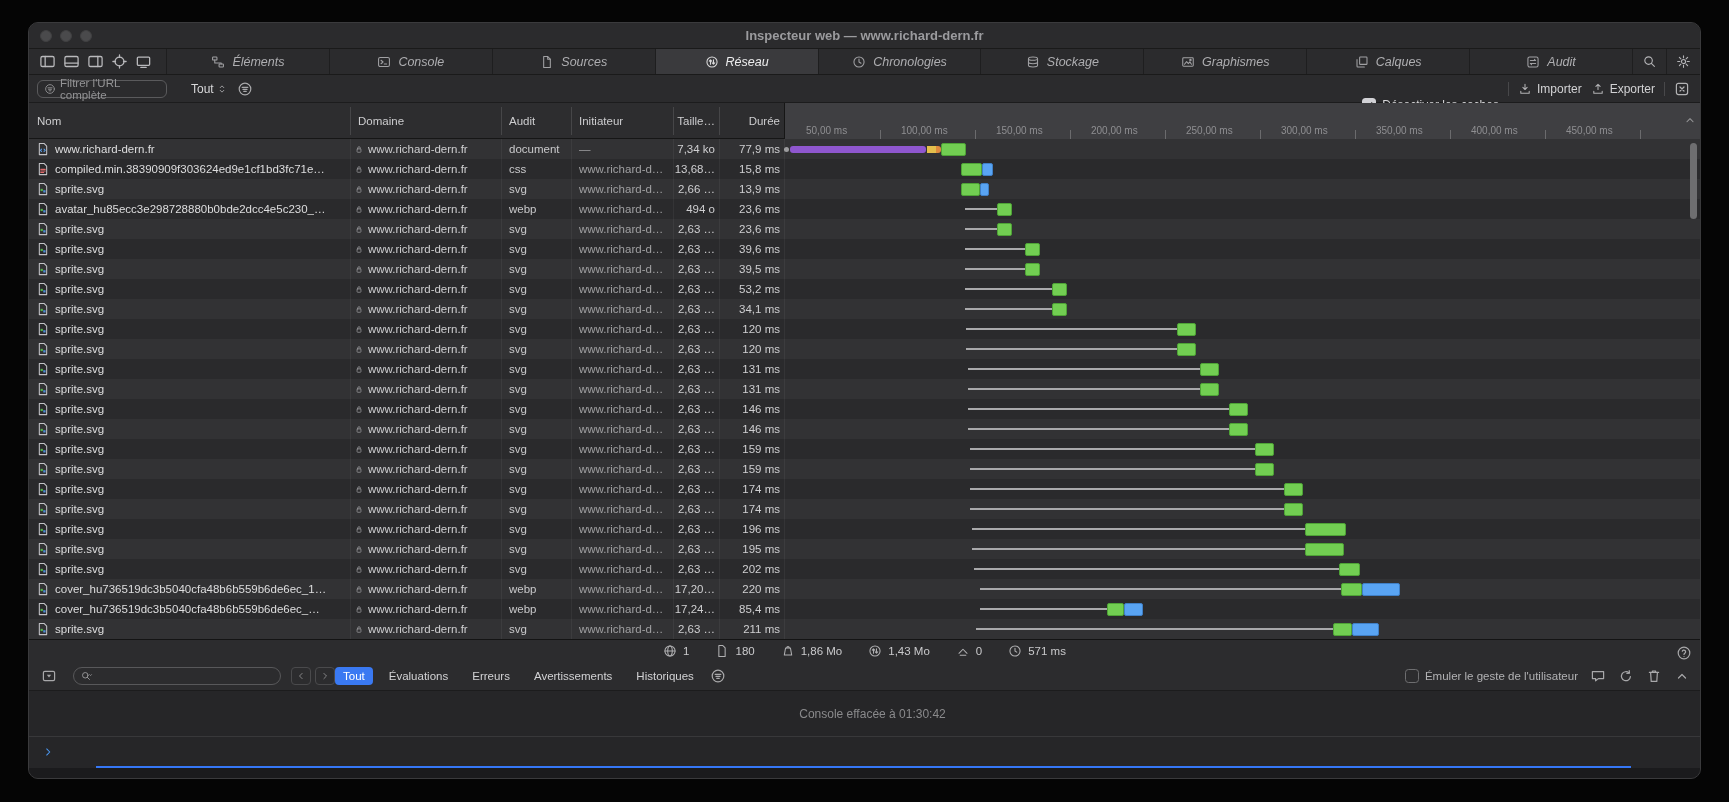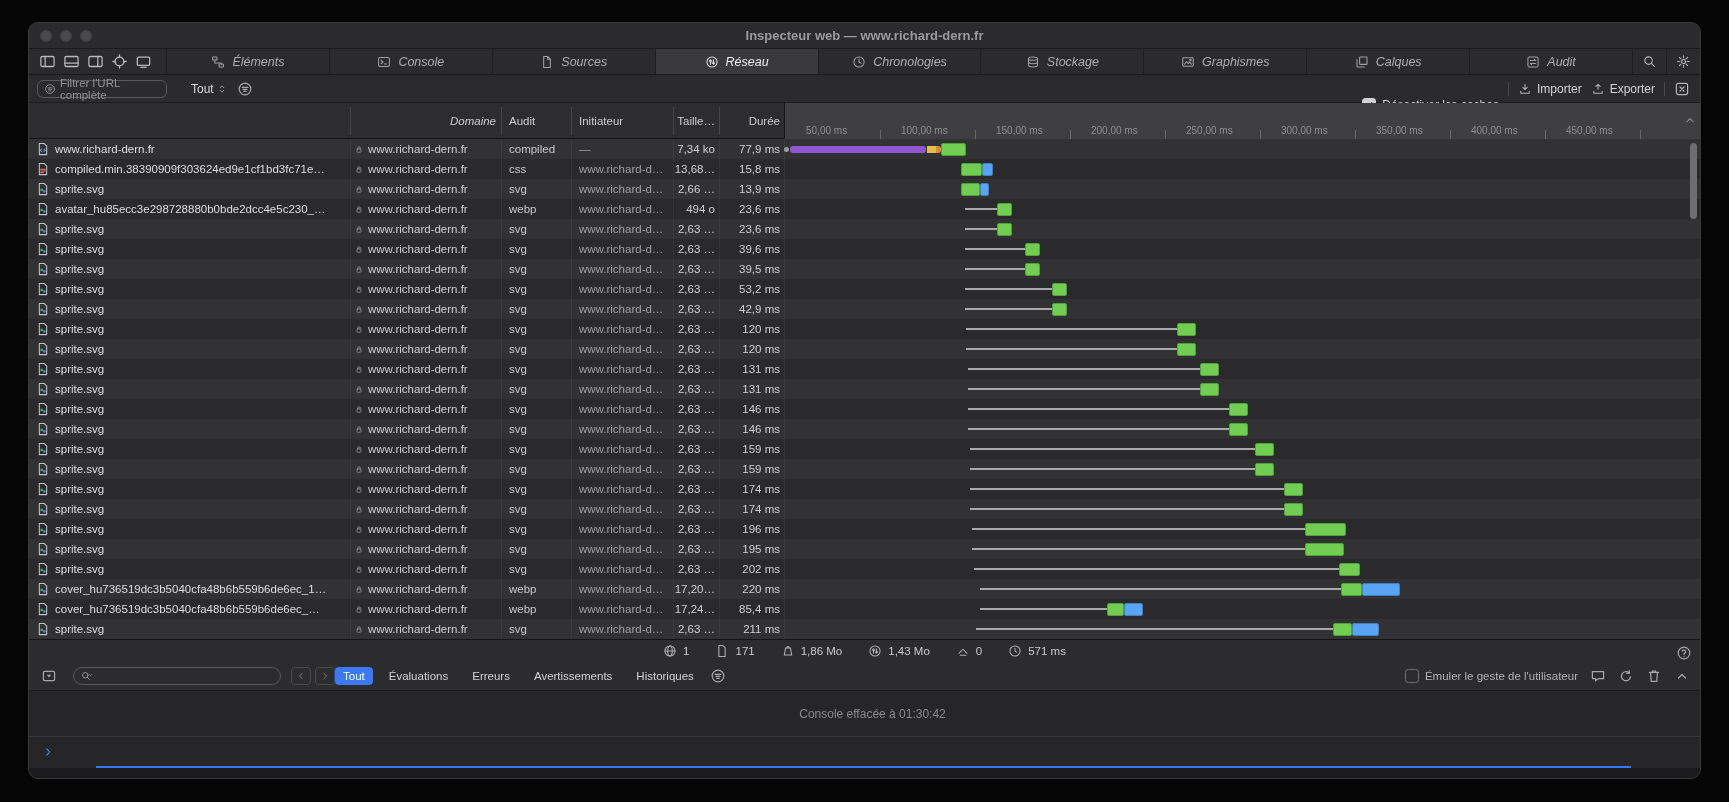--- a/index.html
+++ b/index.html
@@ -333,6 +333,7 @@
     </div>
 
     <div class="thead" id="thead">
+        <div class="col" style="left: 8px; width: 300px; text-align: left;">Nom</div>
         <div class="col" style="left: 329px; width: 138px; text-align: right; font-style: italic;">Domaine</div>
         <div class="col" style="left: 480px; width: 58px; text-align: left;">Audit</div>
         <div class="col" style="left: 550px; width: 90px; text-align: left;">Initiateur</div>

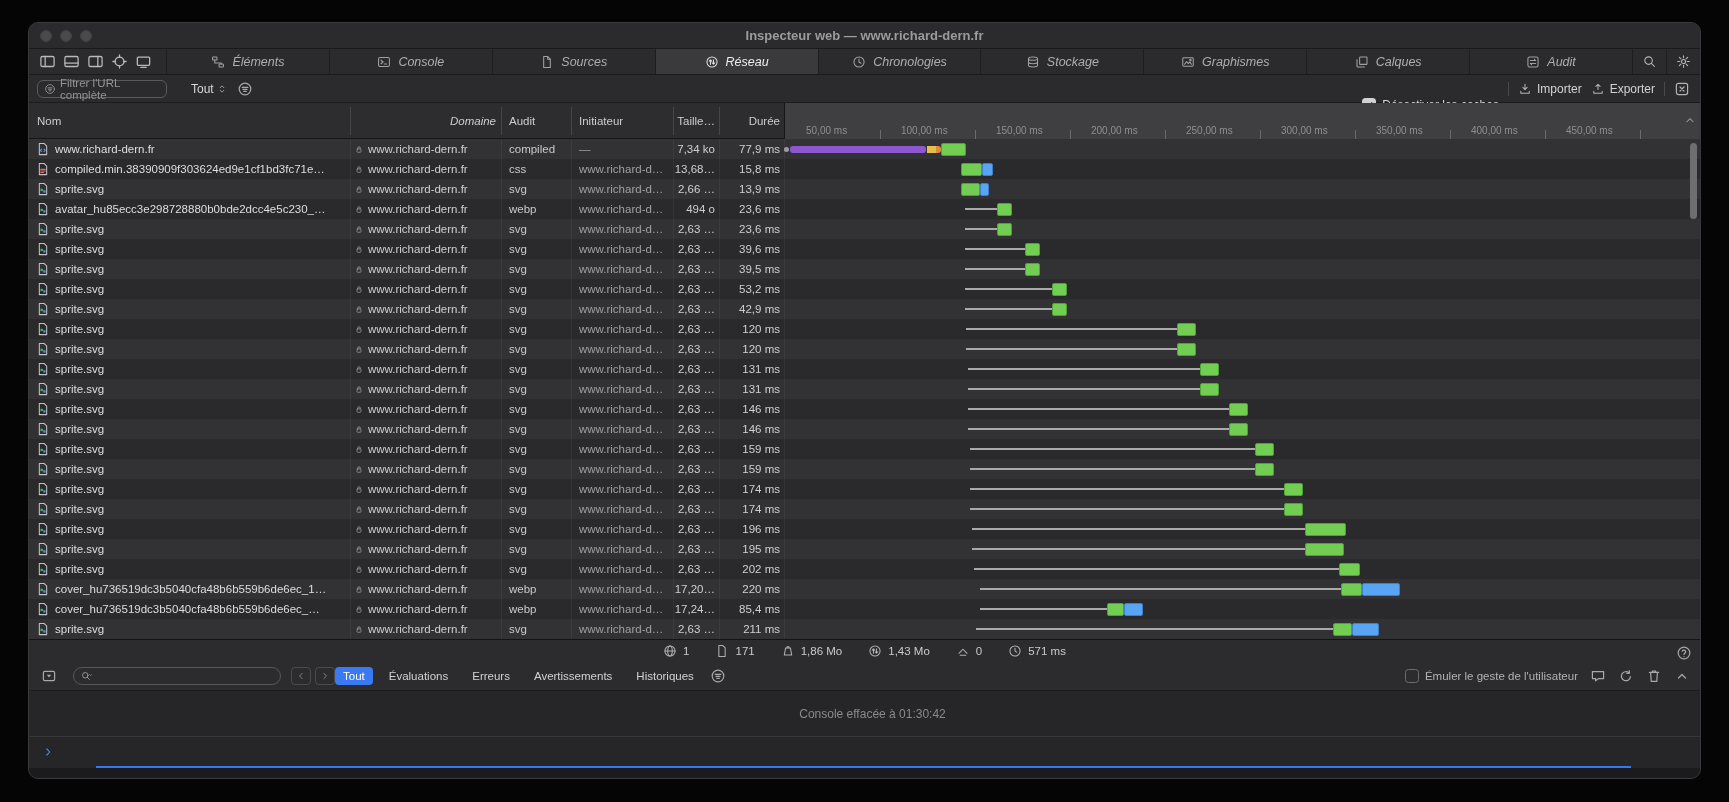--- a/index.html
+++ b/index.html
@@ -334,7 +334,7 @@
 
     <div class="thead" id="thead">
         <div class="col" style="left: 8px; width: 300px; text-align: left;">Nom</div>
-        <div class="col" style="left: 329px; width: 138px; text-align: right; font-style: italic;">Domaine</div>
+        <div class="col" style="left: 329px; width: 138px; text-align: left;">Domaine</div>
         <div class="col" style="left: 480px; width: 58px; text-align: left;">Audit</div>
         <div class="col" style="left: 550px; width: 90px; text-align: left;">Initiateur</div>
         <div class="col" style="left: 648px; width: 38px; text-align: right;">Taille…</div>

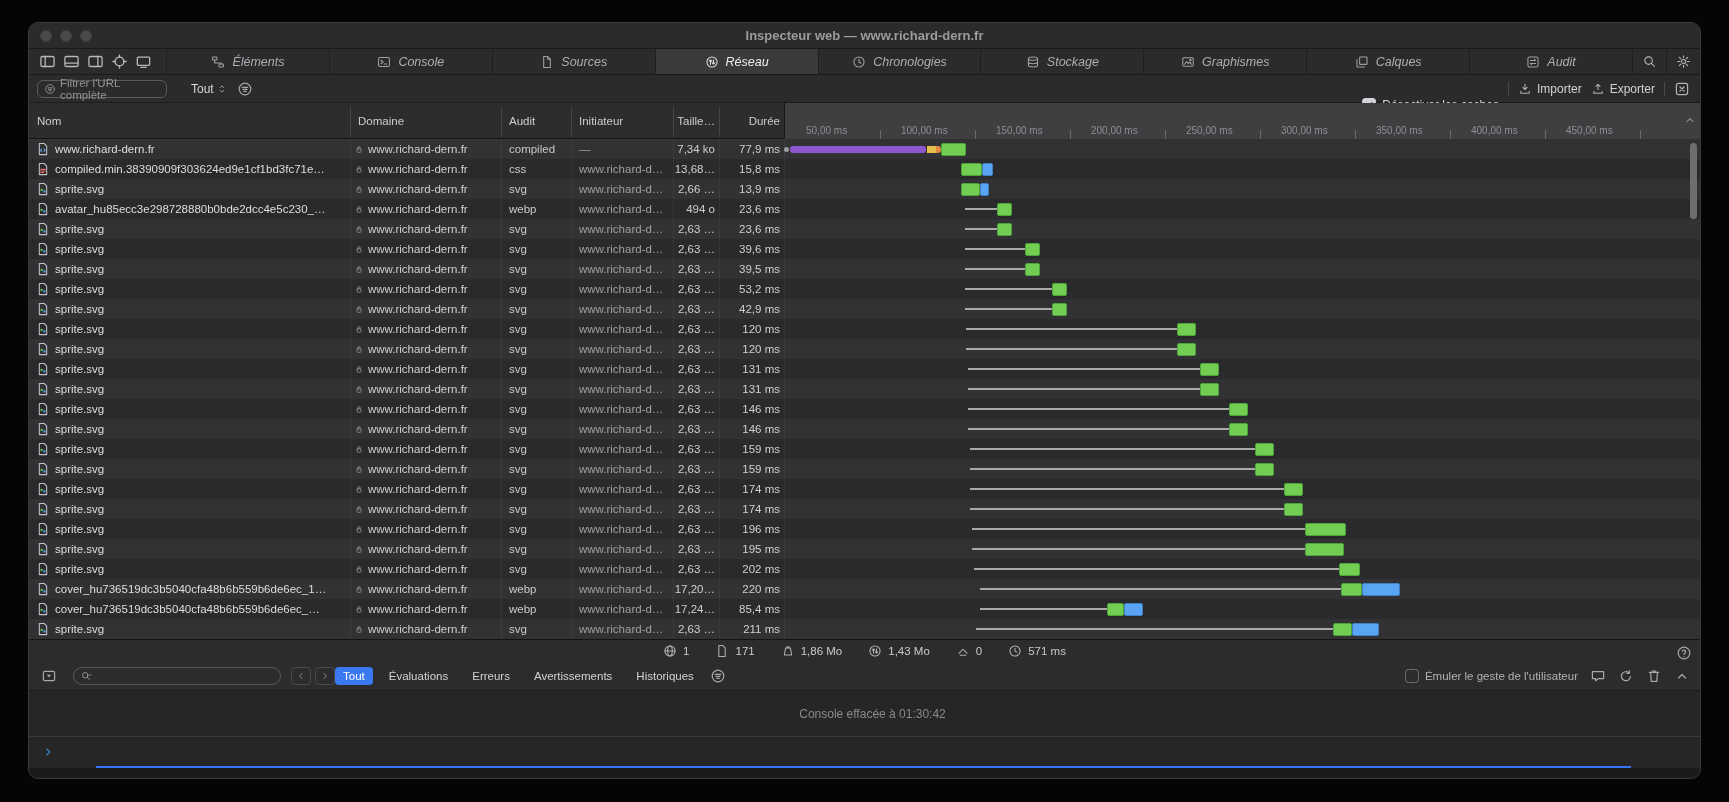--- a/index.html
+++ b/index.html
@@ -389,7 +389,7 @@
             </span>
             <span>www.richard-dern.fr</span>
           </span>
-          <span class="cell c-type">compiled</span>
+          <span class="cell c-type">document</span>
           <span class="cell c-init">—</span>
           <span class="cell c-size">7,34 ko</span>
           <span class="cell c-dur">77,9 ms</span>

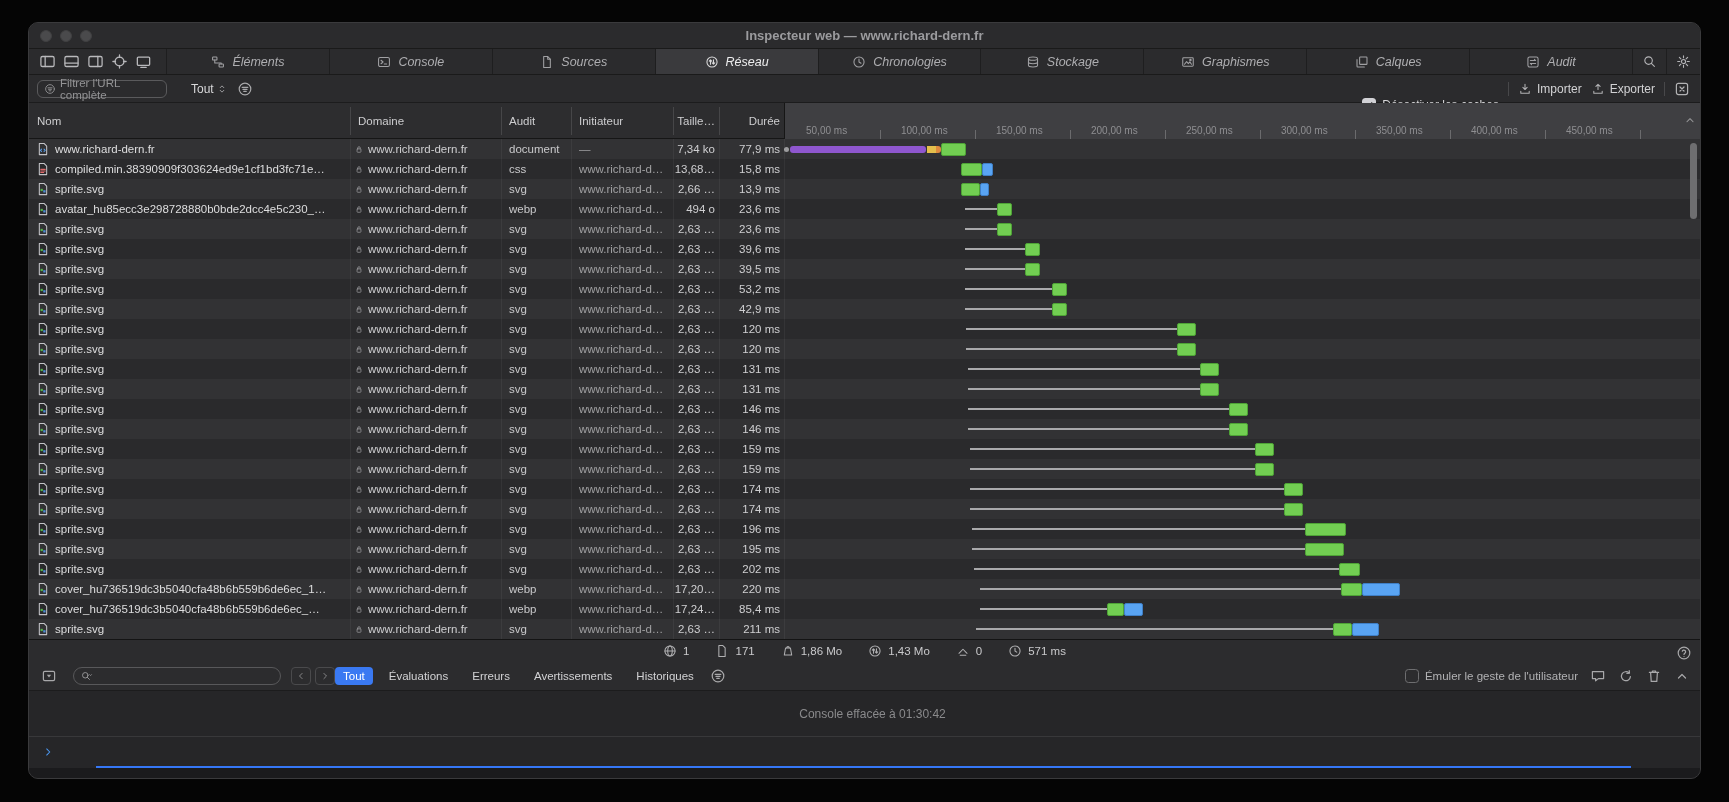--- a/index.html
+++ b/index.html
@@ -610,7 +610,7 @@
           <span class="cell c-type">svg</span>
           <span class="cell c-init link">www.richard-d…</span>
           <span class="cell c-size">2,63 …</span>
-          <span class="cell c-dur">42,9 ms</span>
+          <span class="cell c-dur">34,1 ms</span>
           <div class="wf">
             <div class="seg line" style="left: 180.5px; width: 87.4px;"></div>
             <div class="seg green" style="left: 267.9px; width: 15.2px;"></div>

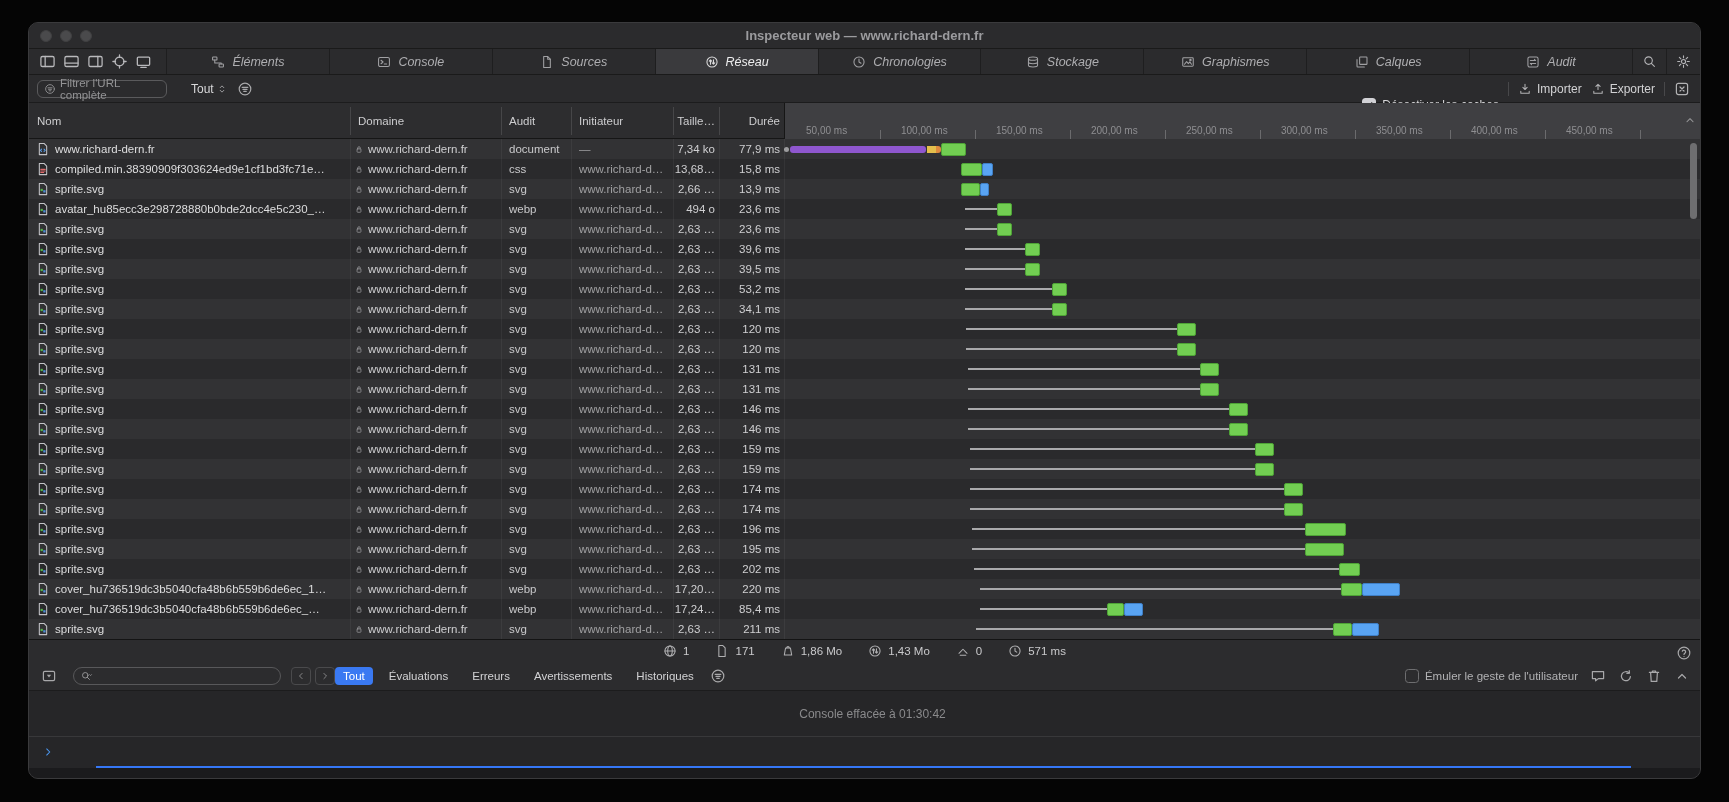--- a/index.html
+++ b/index.html
@@ -1077,7 +1077,7 @@
               <path d="M4.4 1.8h4.6l2.6 2.6v9.8H4.4z"></path>
             </svg>
           </span>
-          <span>171</span>
+          <span>180</span>
         </div>
         <div class="stitem">
           <span class="ic">

